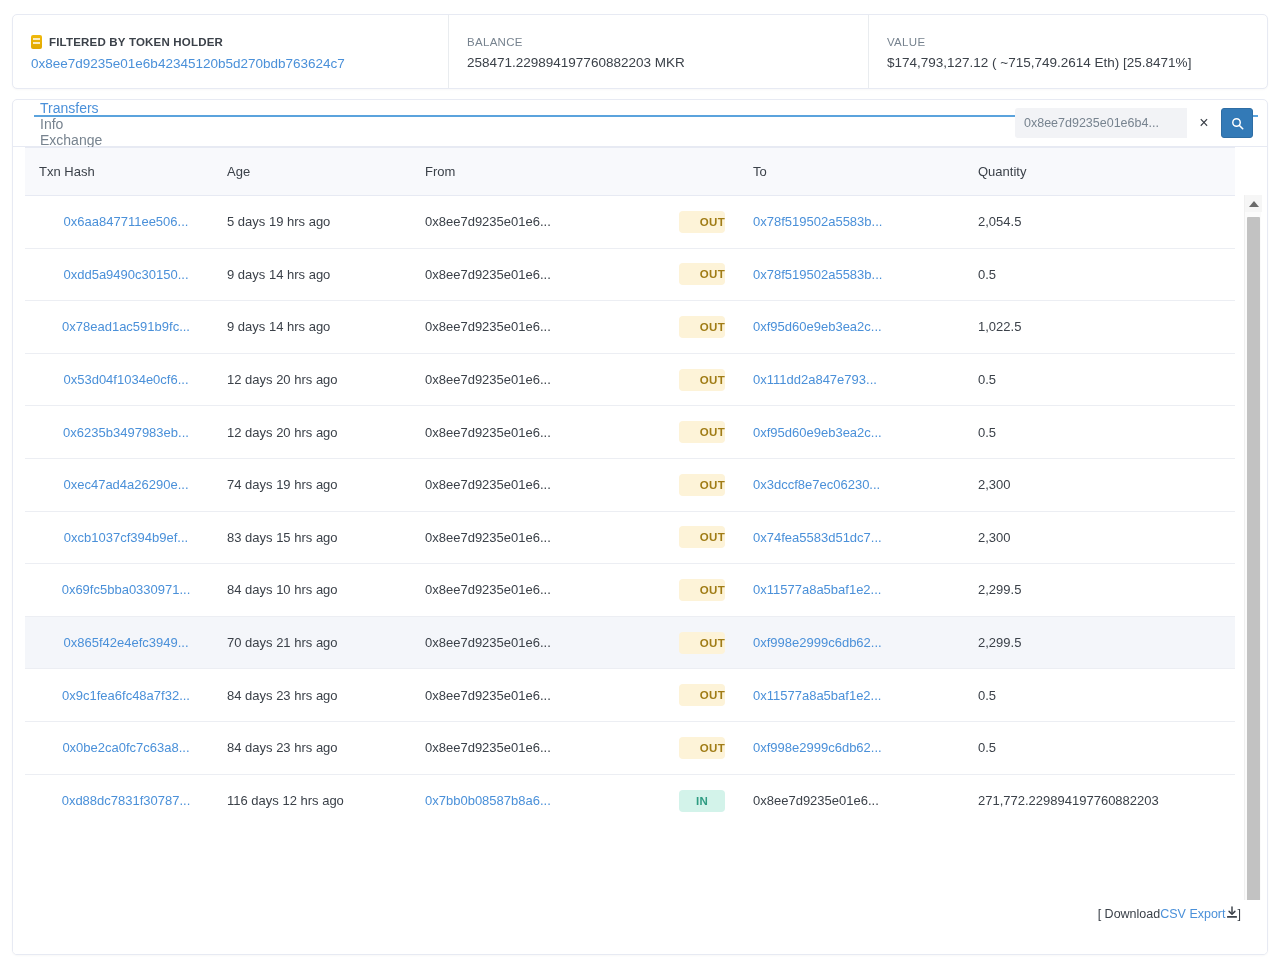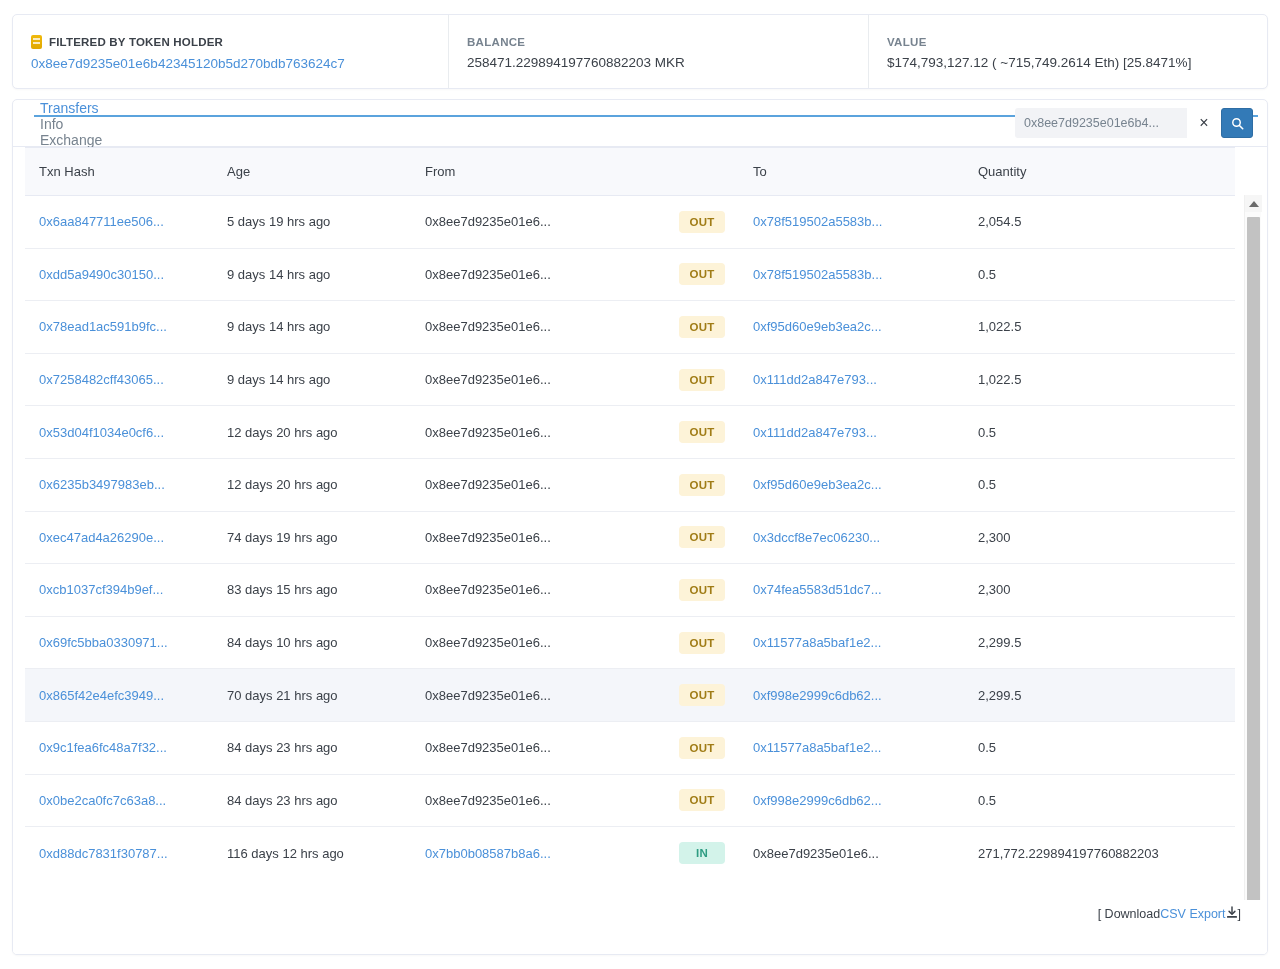--- a/index.html
+++ b/index.html
@@ -48,7 +48,6 @@
     display: flex;
     align-items: center;
     white-space: nowrap;
-    font-weight: bold;
   }
   .sum-label.strong { color: #3b4149; font-weight: 600; letter-spacing: 0.2px; }
   .token-icon {

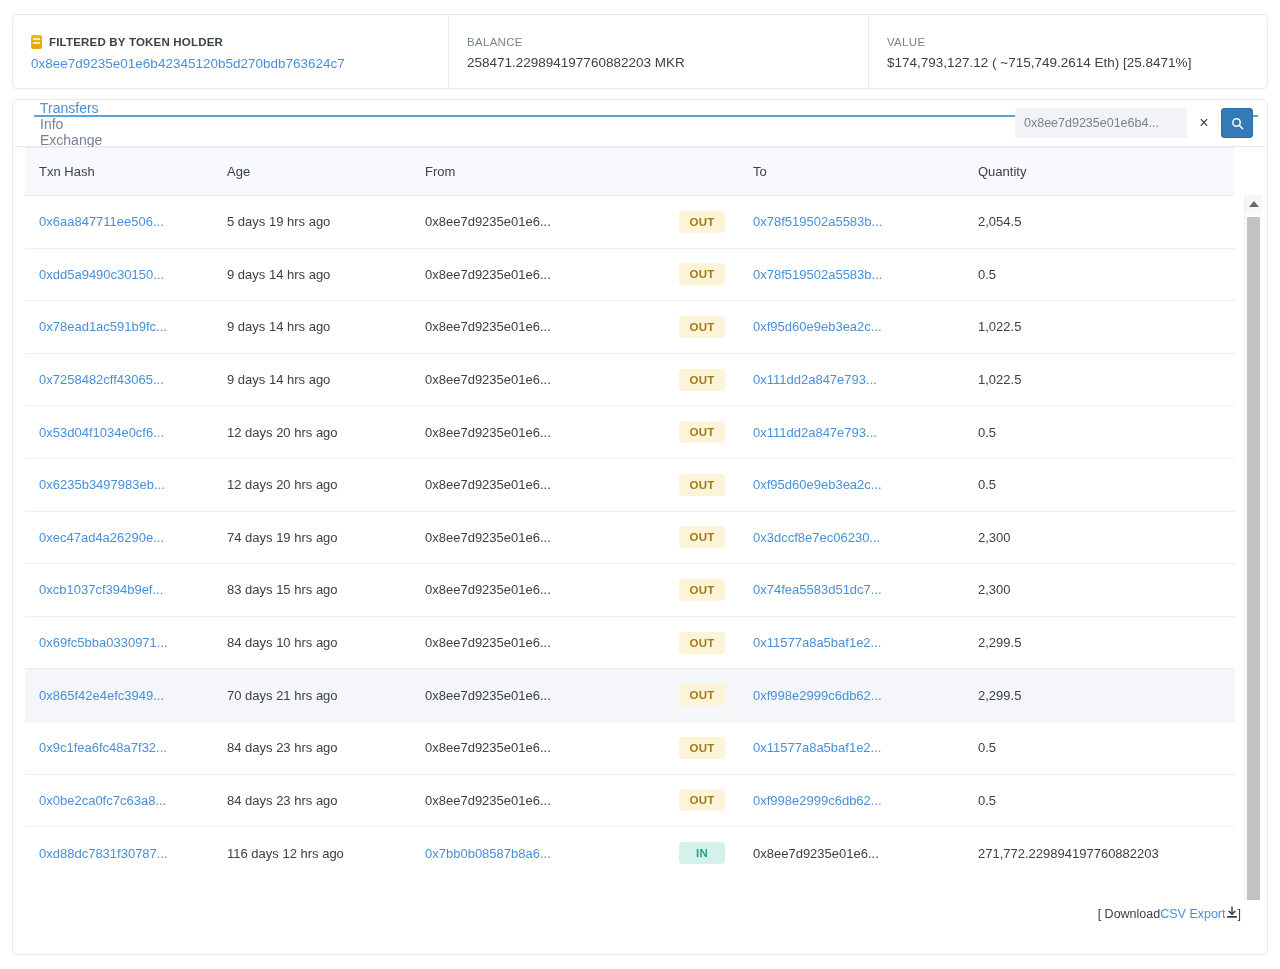--- a/index.html
+++ b/index.html
@@ -187,7 +187,7 @@
   }
   .tbl tbody tr.hl td { background: #f4f6fa; }
   .tbl tbody tr:last-child td { border-bottom: none; }
-  .col-hash { width: 188px; }
+  .col-hash { width: 188px; text-align: center; }
   .col-age  { width: 198px; }
   .col-from { width: 240px; }
   .col-dir  { width: 88px; }

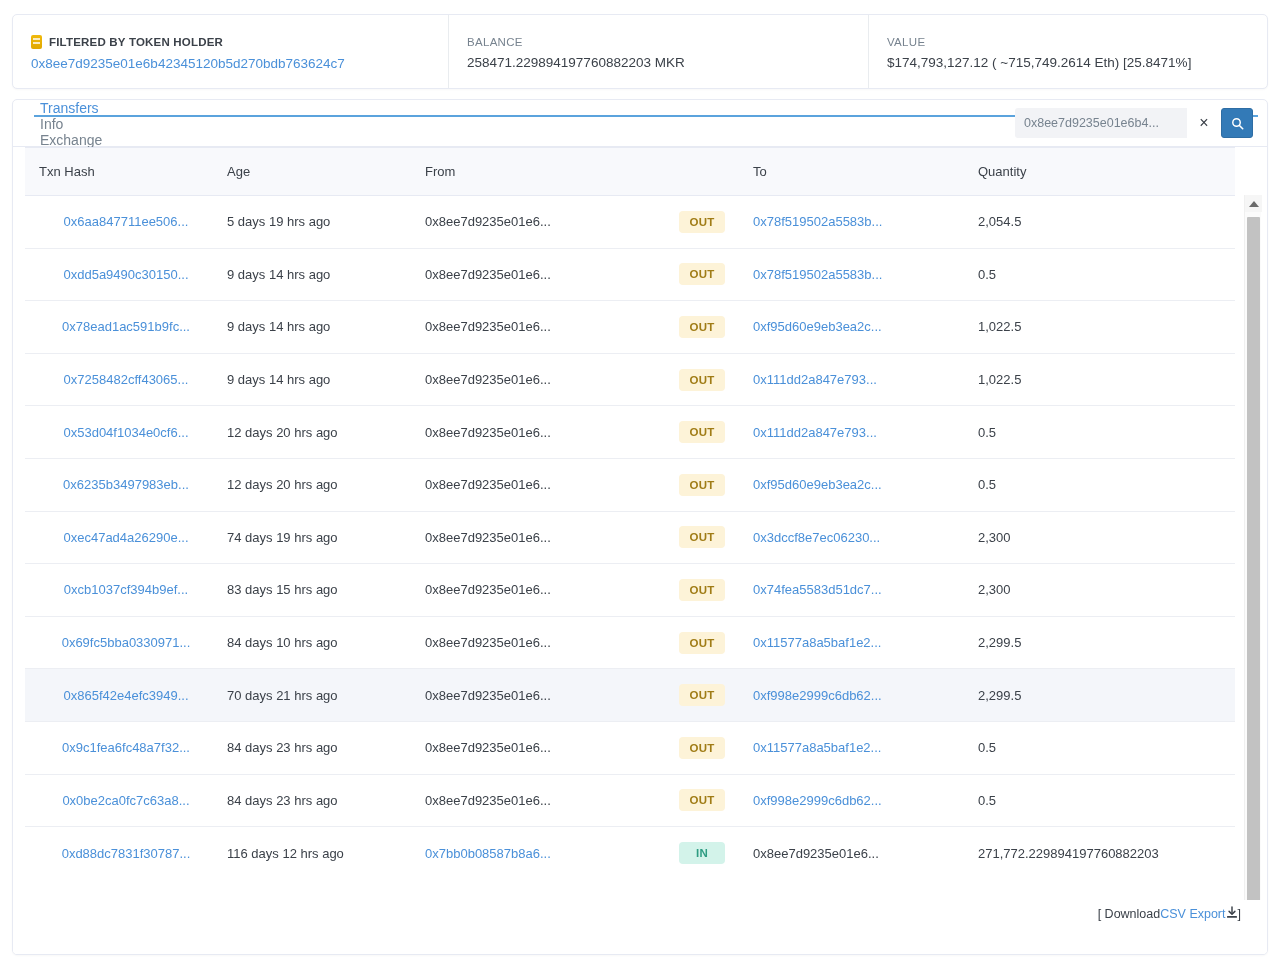--- a/index.html
+++ b/index.html
@@ -213,7 +213,7 @@
     font-weight: 700;
     letter-spacing: 0.3px;
   }
-  .badge.out { background: #fdf3d8; color: #a07c16; }
+  .badge.out { background: #fdf3d8; color: #a07c16; text-align: right; }
   .badge.in  { background: #d3f3ea; color: #2e9c82; }
   td.dir-cell { padding: 0; text-align: center; }
 

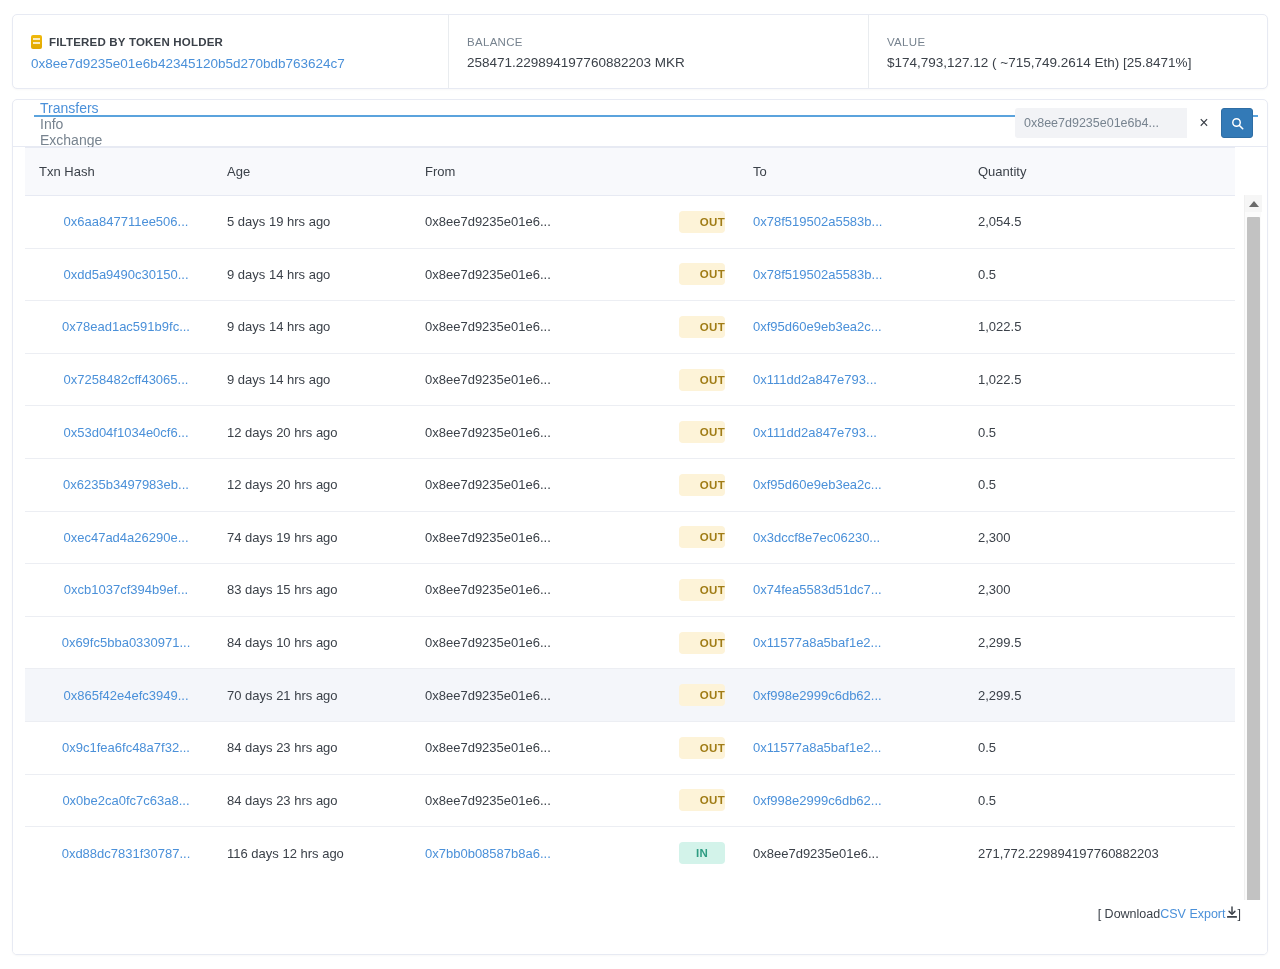--- a/index.html
+++ b/index.html
@@ -377,14 +377,6 @@
               <td class="col-qty"><span class="plain">1,022.5</span></td>
             </tr>
             <tr>
-              <td class="col-hash"><a class="addr">0x7258482cff43065...</a></td>
-              <td class="col-age"><span class="plain">9 days 14 hrs ago</span></td>
-              <td class="col-from"><span class="plain">0x8ee7d9235e01e6...</span></td>
-              <td class="col-dir dir-cell"><span class="badge out">OUT</span></td>
-              <td class="col-to"><a class="addr">0x111dd2a847e793...</a></td>
-              <td class="col-qty"><span class="plain">1,022.5</span></td>
-            </tr>
-            <tr>
               <td class="col-hash"><a class="addr">0x53d04f1034e0cf6...</a></td>
               <td class="col-age"><span class="plain">12 days 20 hrs ago</span></td>
               <td class="col-from"><span class="plain">0x8ee7d9235e01e6...</span></td>

